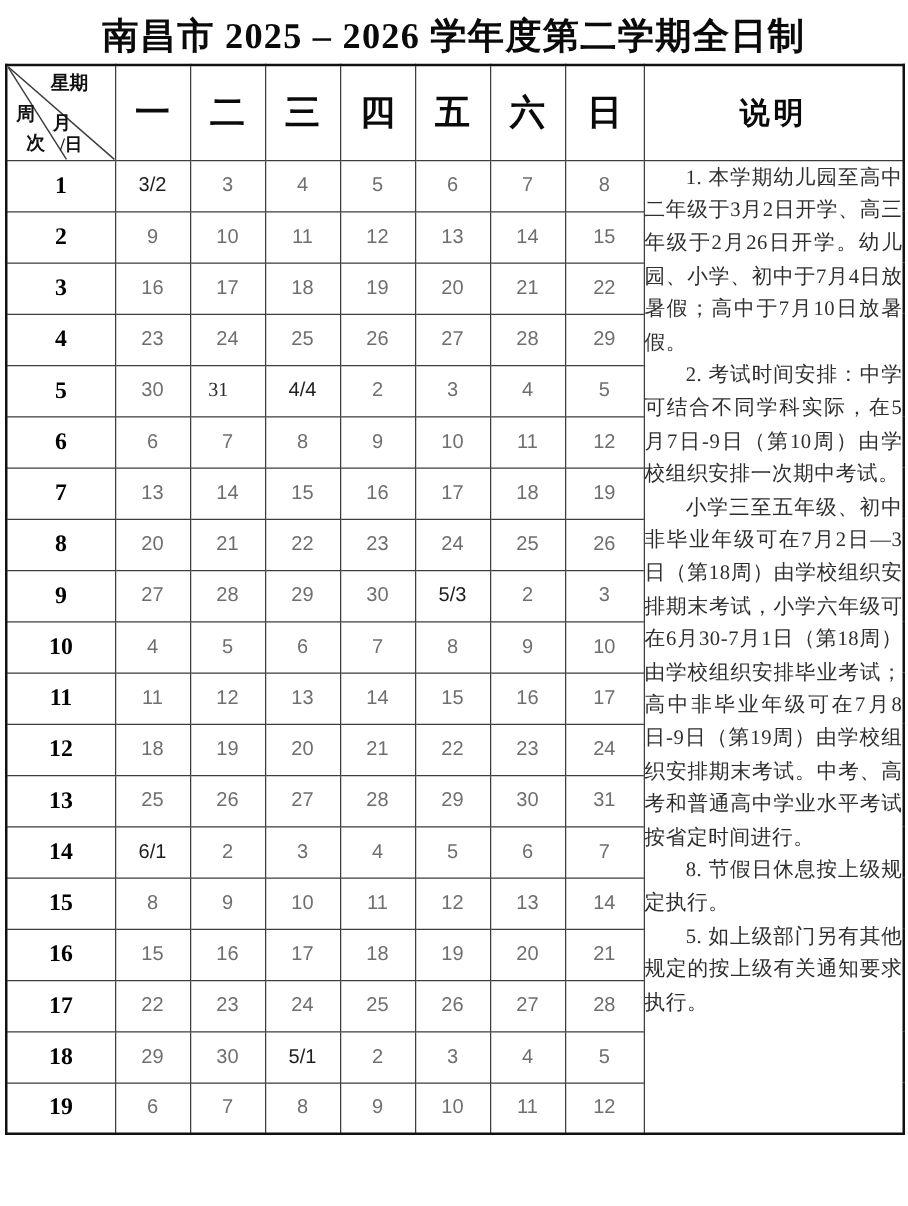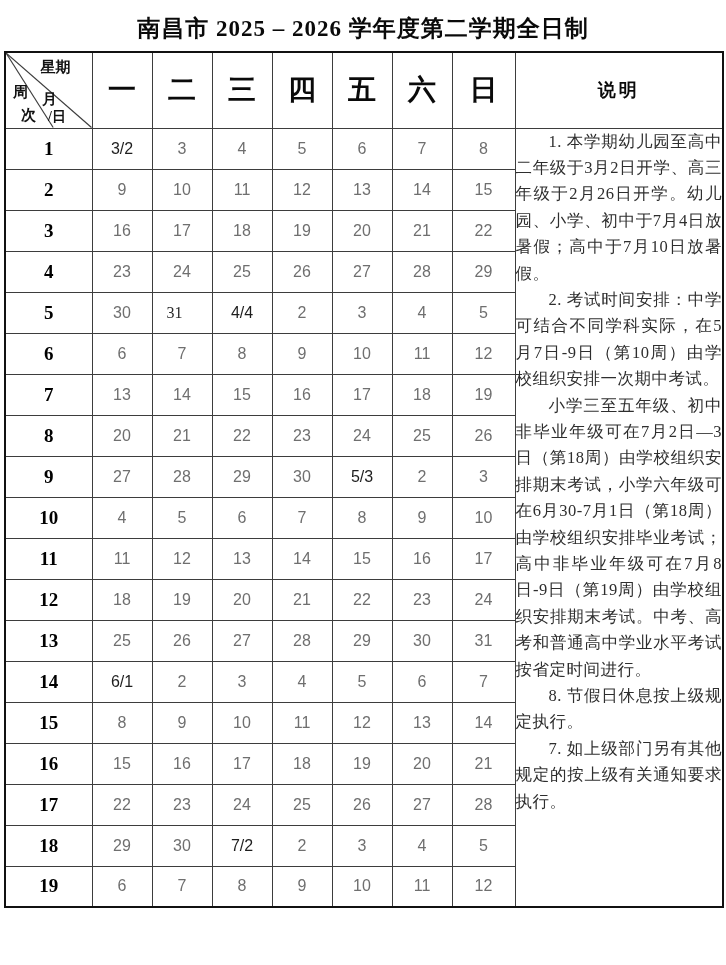--- a/index.html
+++ b/index.html
@@ -13,7 +13,7 @@
   .doc-title {
     text-align:center;
     font-weight:bold;
-    font-size:23px;
+    font-size:29px;
     line-height:32px;
     padding-top:13px;
     letter-spacing:1px;

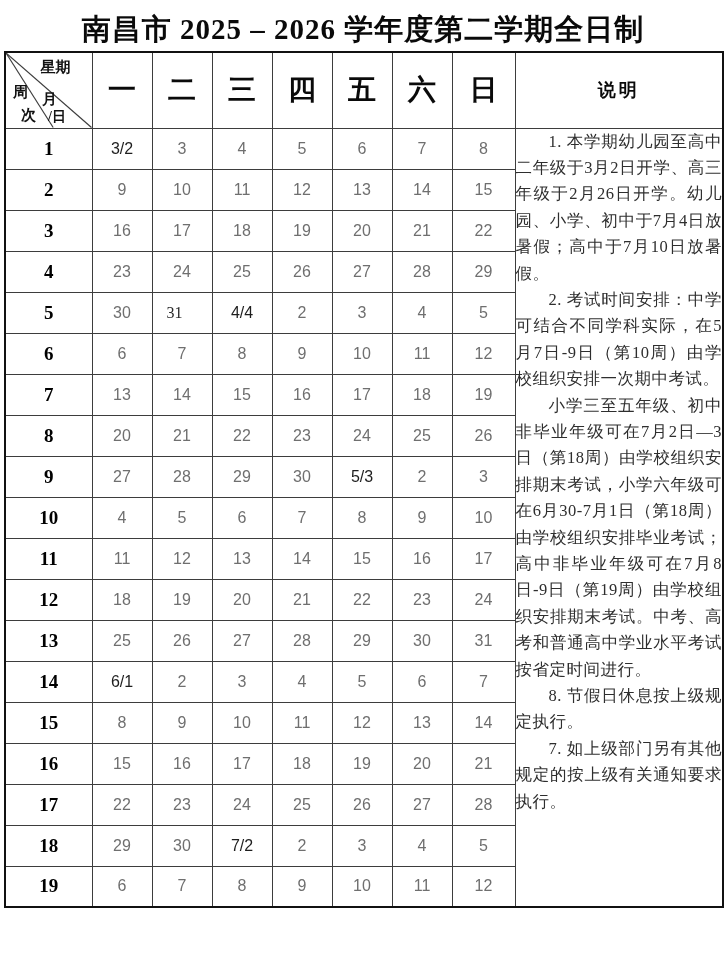--- a/index.html
+++ b/index.html
@@ -49,7 +49,7 @@
     color:#0a0a0a;
   }
   th.notes-header {
-    font-size:18px;
+    font-size:24px;
     font-weight:bold;
     letter-spacing:3px;
     text-align:center;

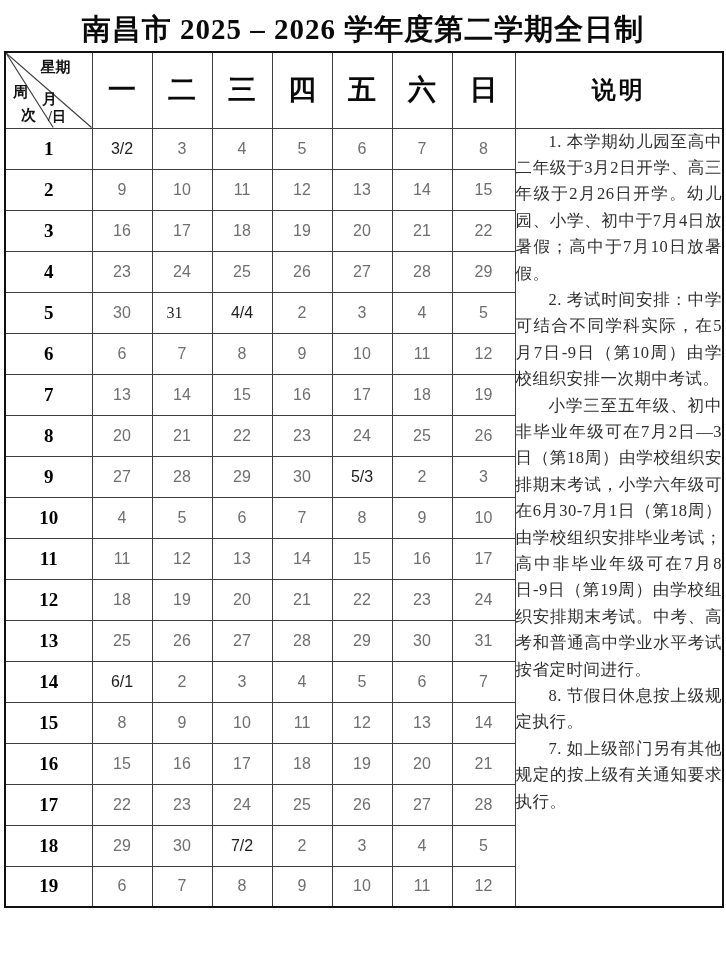--- a/index.html
+++ b/index.html
@@ -145,7 +145,7 @@
           <p>2. 考试时间安排：中学可结合不同学科实际，在5月7日-9日（第10周）由学校组织安排一次期中考试。</p>
           <p>小学三至五年级、初中非毕业年级可在7月2日—3日（第18周）由学校组织安排期末考试，小学六年级可在6月30-7月1日（第18周）由学校组织安排毕业考试；高中非毕业年级可在7月8日-9日（第19周）由学校组织安排期末考试。中考、高考和普通高中学业水平考试按省定时间进行。</p>
           <p>8. 节假日休息按上级规定执行。</p>
-          <p>7. 如上级部门另有其他规定的按上级有关通知要求执行。</p>
+          <p>5. 如上级部门另有其他规定的按上级有关通知要求执行。</p>
         </td>
       </tr>
       <tr class="week-row">

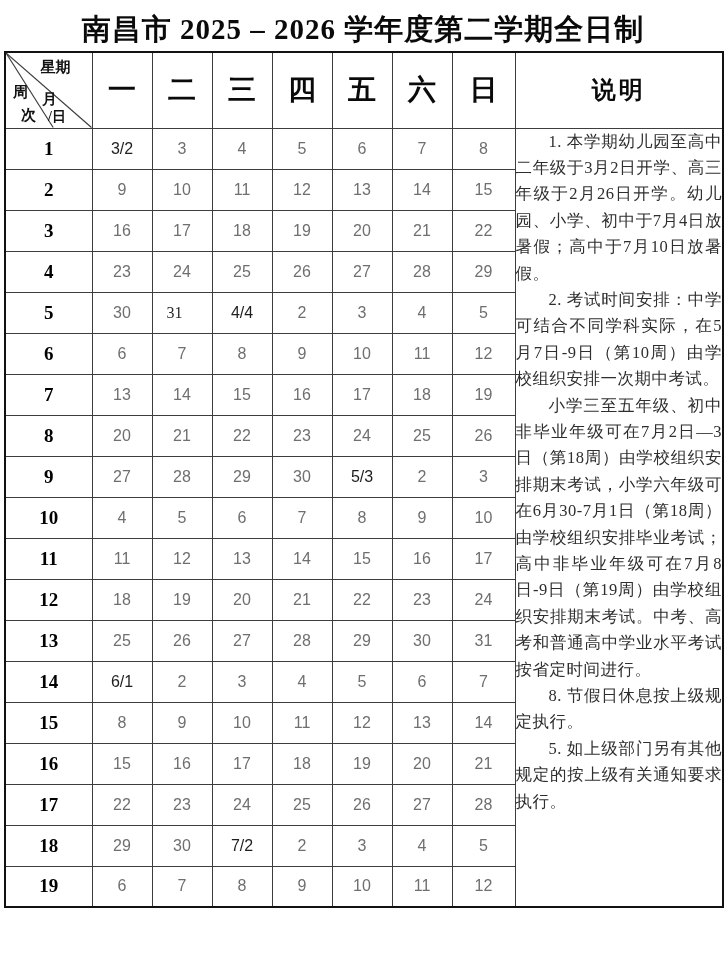--- a/index.html
+++ b/index.html
@@ -312,7 +312,7 @@
         <td class="week-cell">18</td>
         <td class="date-cell">29</td>
         <td class="date-cell">30</td>
-        <td class="date-cell month-start">7/2</td>
+        <td class="date-cell month-start">5/1</td>
         <td class="date-cell">2</td>
         <td class="date-cell">3</td>
         <td class="date-cell">4</td>

